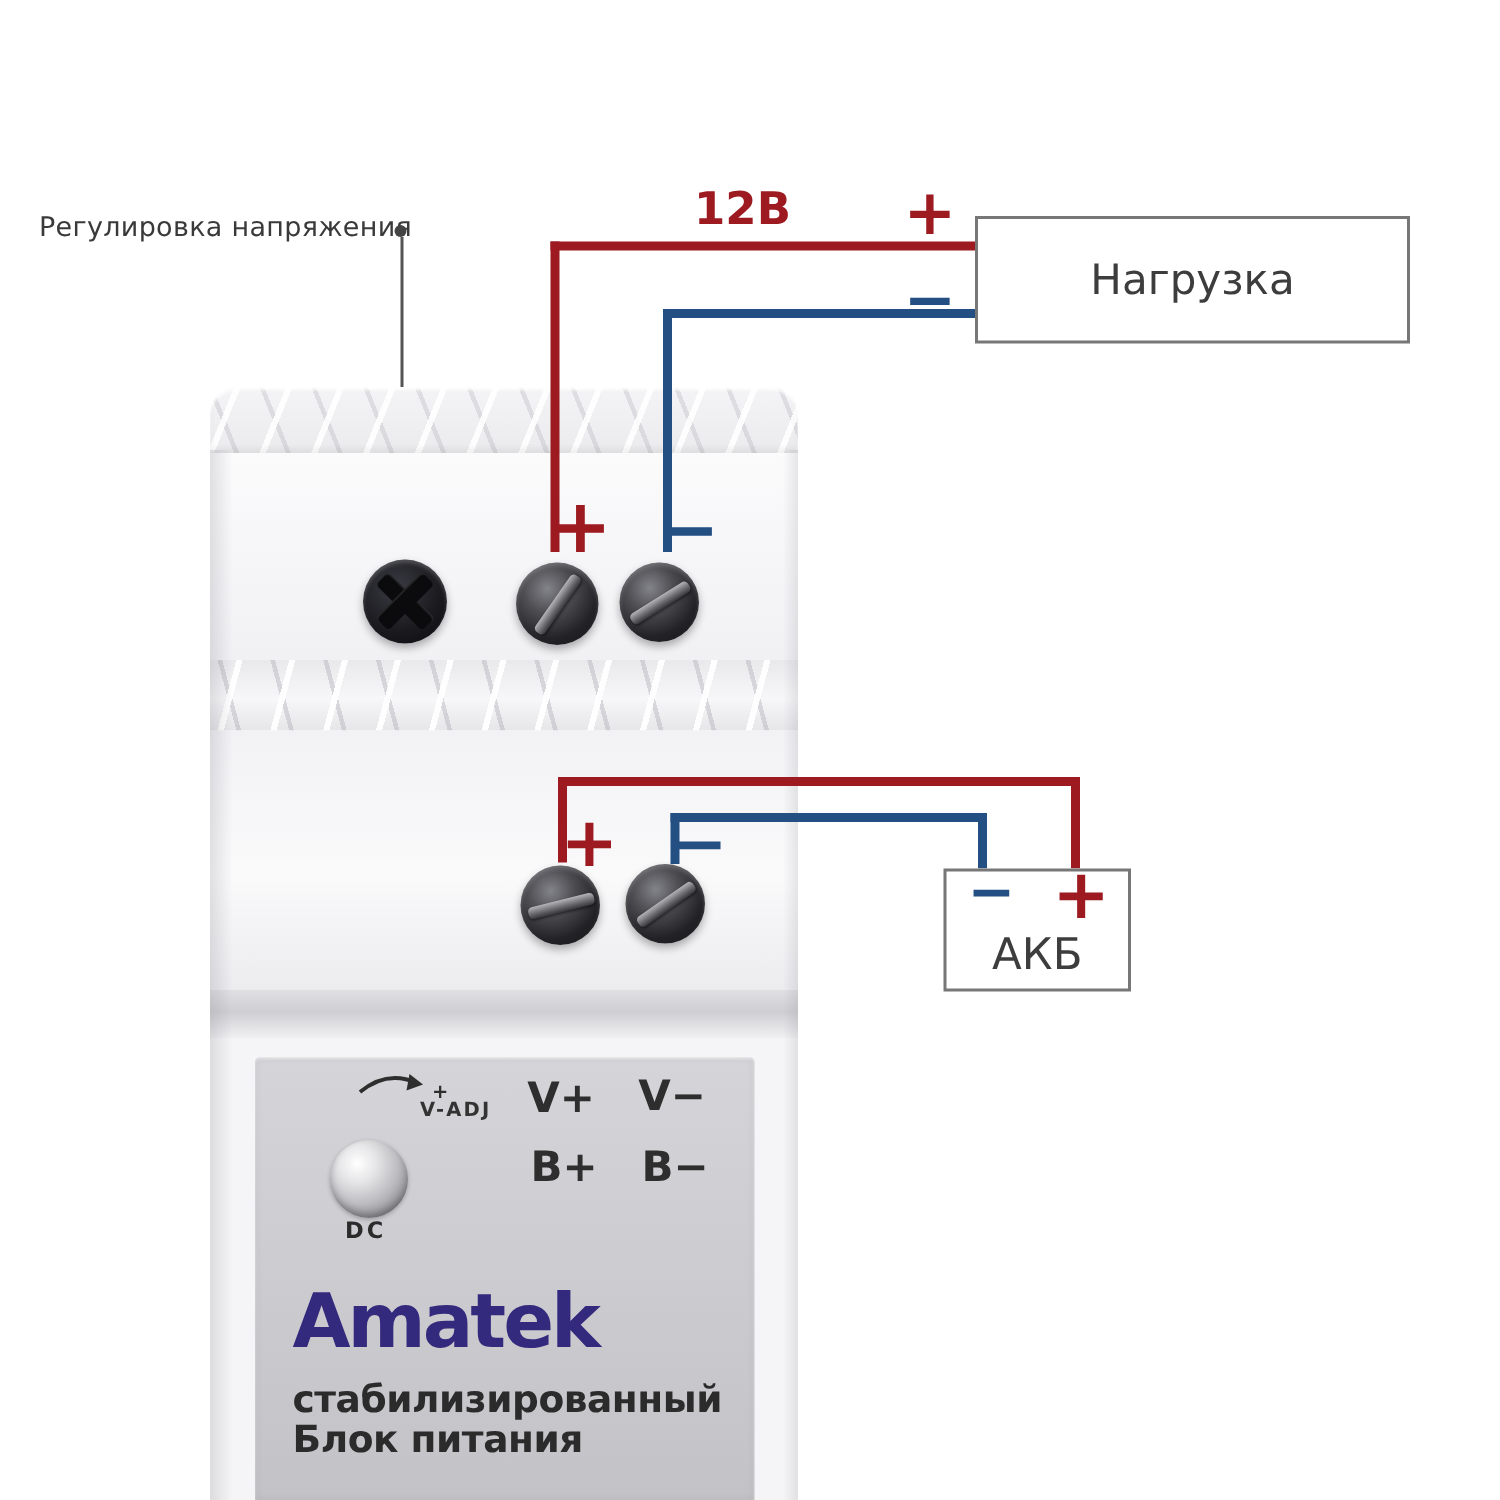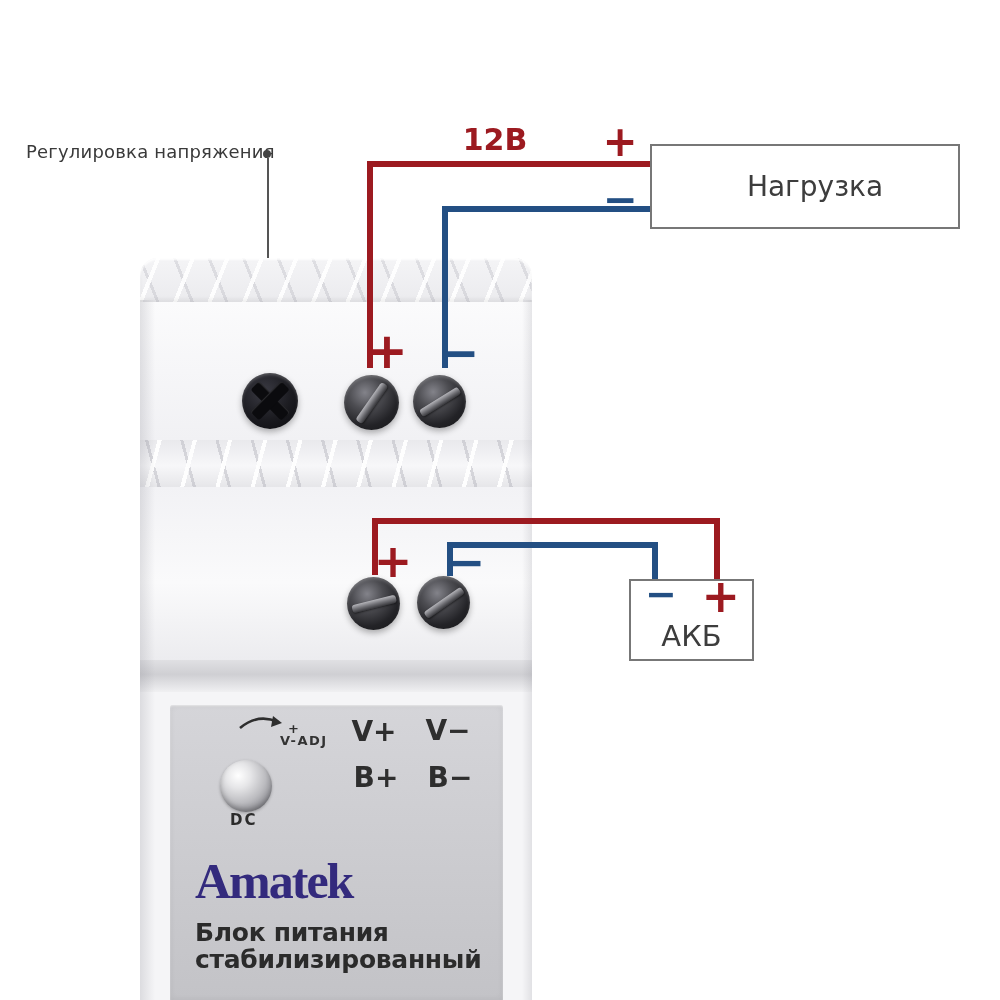--- a/index.html
+++ b/index.html
@@ -63,7 +63,7 @@
        font-size:30px;font-weight:700;color:#9c1a20;z-index:6;}
   .box{position:absolute;background:#ffffff;border:2px solid #777;z-index:6;
        display:flex;align-items:center;justify-content:center;color:#3d3d3d;}
-  .load-box{left:650px;top:144px;width:286px;height:81px;font-size:28px;padding-left:20px;}
+  .load-box{left:650px;top:144px;width:286px;height:81px;font-size:28px;}
   .akb-box{left:629px;top:579px;width:121px;height:78px;}
   .akb-minus{position:absolute;left:14px;top:-6px;font-size:38px;font-weight:700;color:#234f83;line-height:38px;}
   .akb-plus{position:absolute;right:12px;top:-8px;font-size:46px;font-weight:700;color:#9c1a20;line-height:46px;}

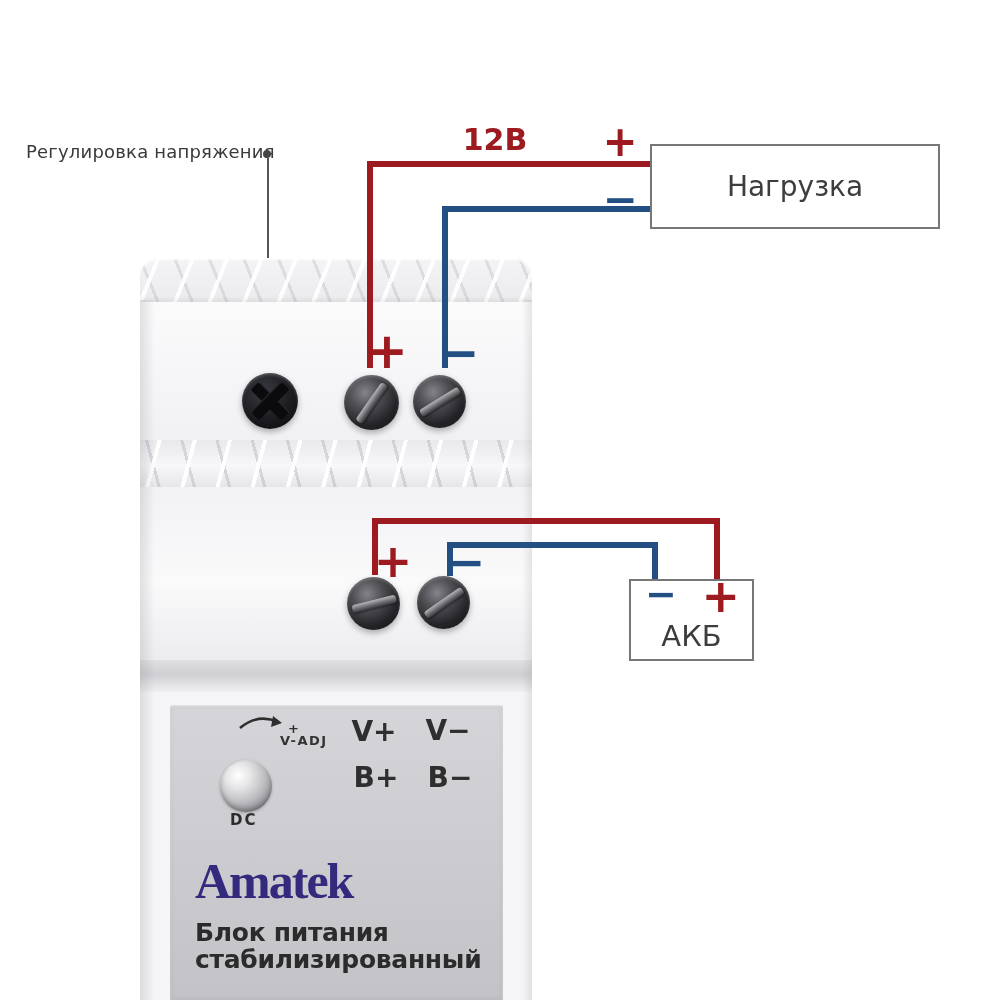--- a/index.html
+++ b/index.html
@@ -84,7 +84,7 @@
   .t-vm{left:252px;top:11px;}
   .t-bp{left:180px;top:58px;}
   .t-bm{left:254px;top:58px;}
-  .brand{position:absolute;left:25px;top:148px;font-size:50px;font-weight:800;letter-spacing:-2px;color:#332a7d;line-height:56px;font-family:Liberation Serif, serif;}
+  .brand{position:absolute;left:25px;top:148px;font-size:50px;font-weight:800;letter-spacing:-2px;color:#332a7d;line-height:56px;}
   .product{position:absolute;left:25px;top:214px;font-size:25px;font-weight:800;letter-spacing:-.3px;color:#2b2b2b;line-height:27px;}
 </style>
 </head>

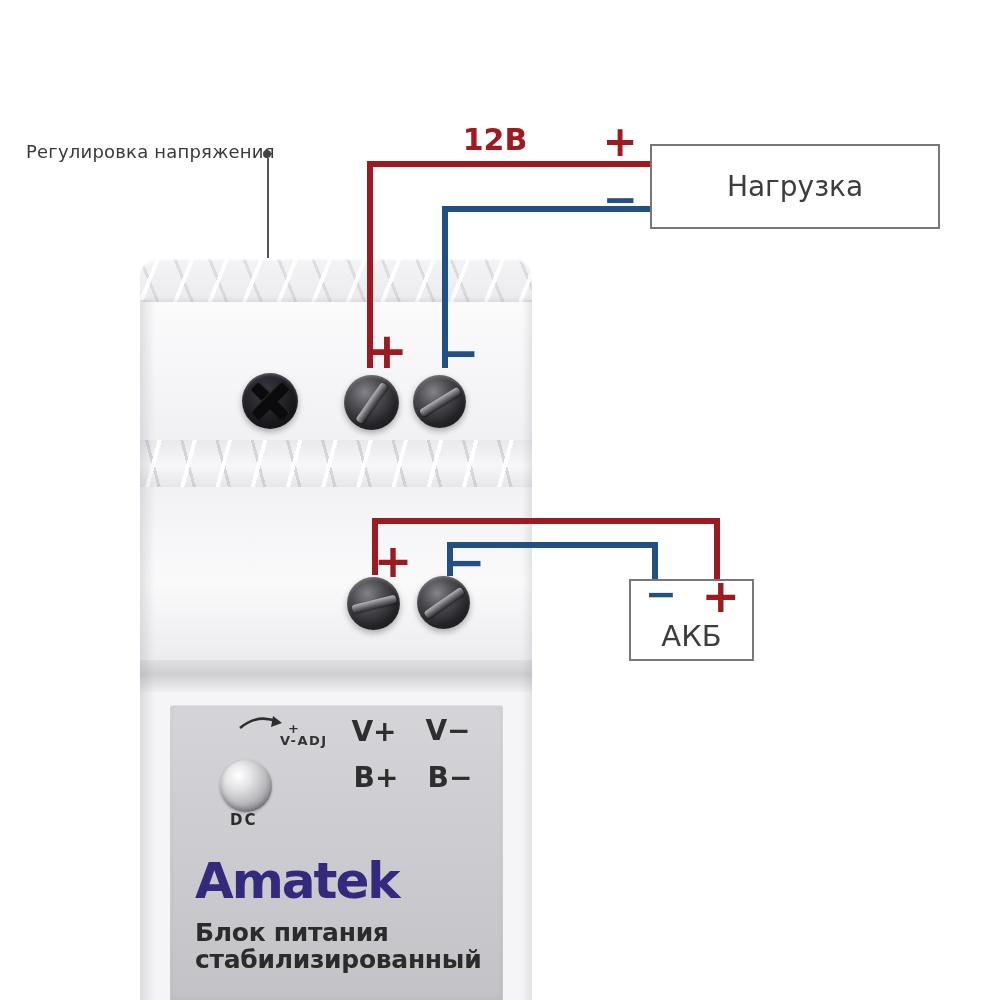--- a/index.html
+++ b/index.html
@@ -118,8 +118,8 @@
         <div class="tlabel t-bm">B−</div>
         <div class="brand">Amatek</div>
         <div class="product">
+          <div>стабилизированный</div>
           <div>Блок питания</div>
-          <div>стабилизированный</div>
         </div>
       </div>
     </div>

